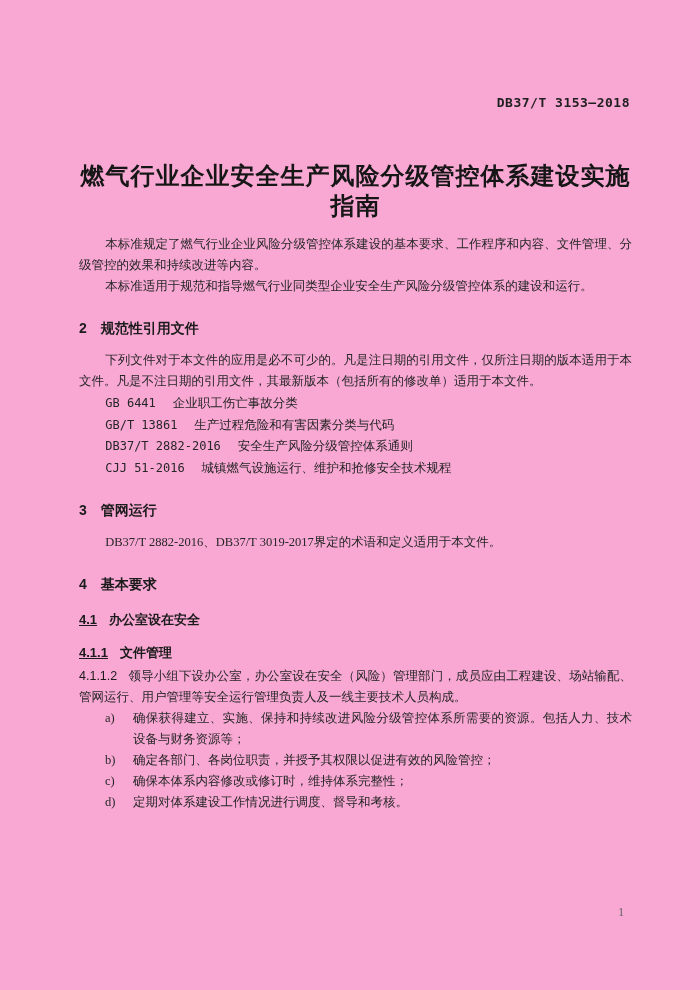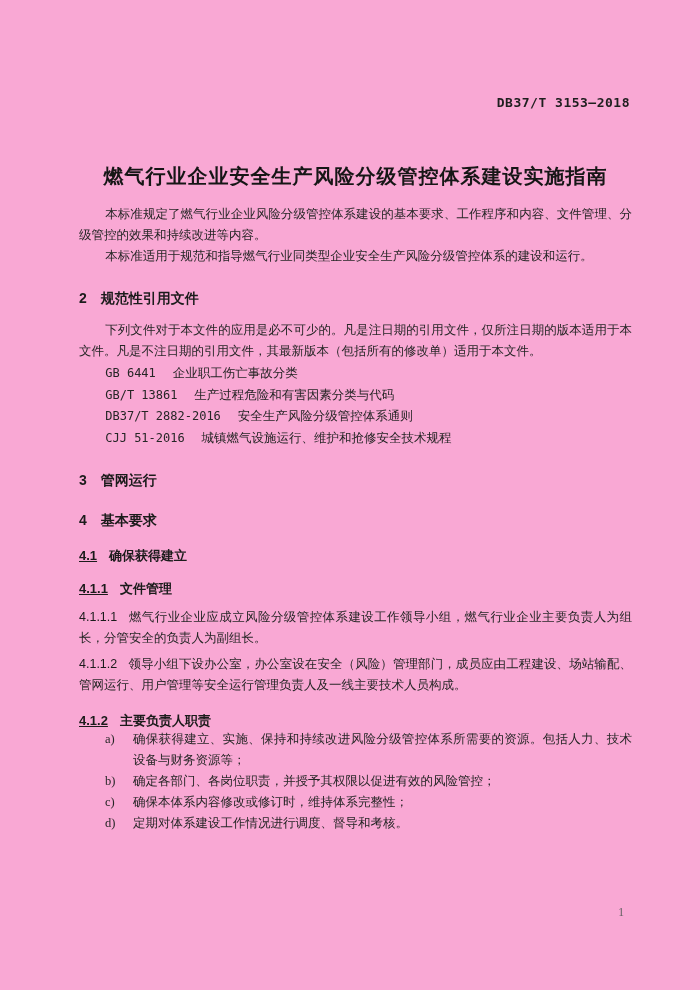--- a/index.html
+++ b/index.html
@@ -28,7 +28,7 @@
     margin-top: 161px;
     text-align: center;
     font-family: "Liberation Sans", "DejaVu Sans", sans-serif;
-    font-size: 20px; font-weight: 700; color: #161616;
+    font-size: 24px; font-weight: 700; color: #161616;
     letter-spacing: 1px;
     line-height: 30px;
   }

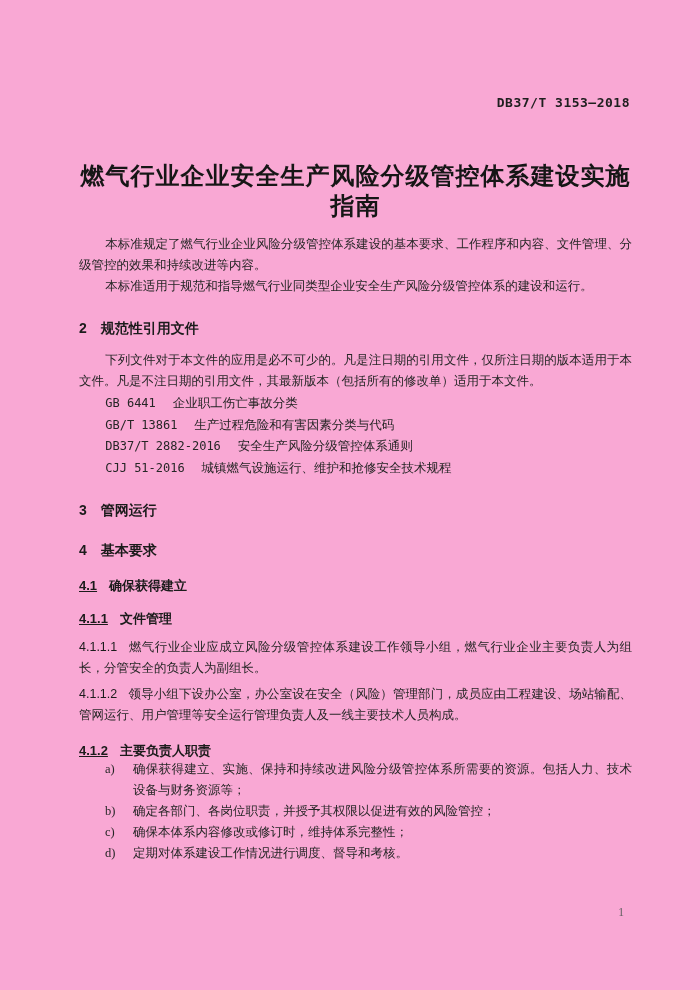--- a/index.html
+++ b/index.html
@@ -129,6 +129,7 @@
     <div class="sec-h h2-sp">
       <span class="h-num">3</span><span>管网运行</span>
     </div>
+    <p class="body-p after-h">DB37/T 2882-2016、DB37/T 3019-2017界定的术语和定义适用于本文件。</p>
 
     <div class="sec-h h2-sp">
       <span class="h-num">4</span><span>基本要求</span>

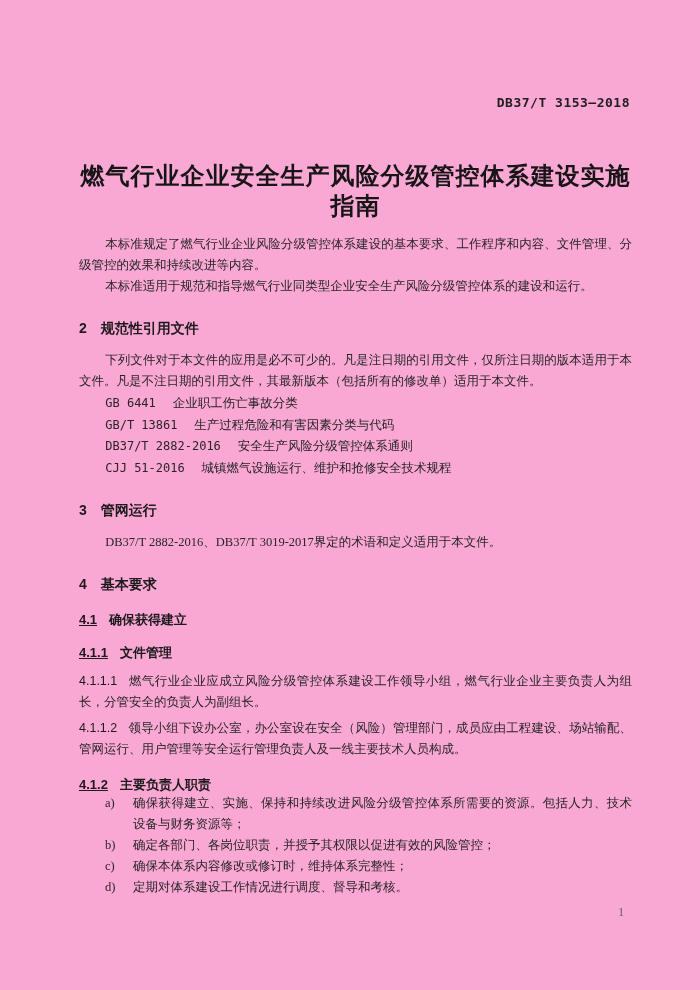--- a/index.html
+++ b/index.html
@@ -136,7 +136,7 @@
     </div>
 
     <div class="sub-h h3-sp">
-      <span class="h-num">4.1</span><span>确保获得建立</span>
+      <span class="h-num">4.1</span><span>办公室设在安全</span>
     </div>
 
     <div class="sub-h h4-sp">

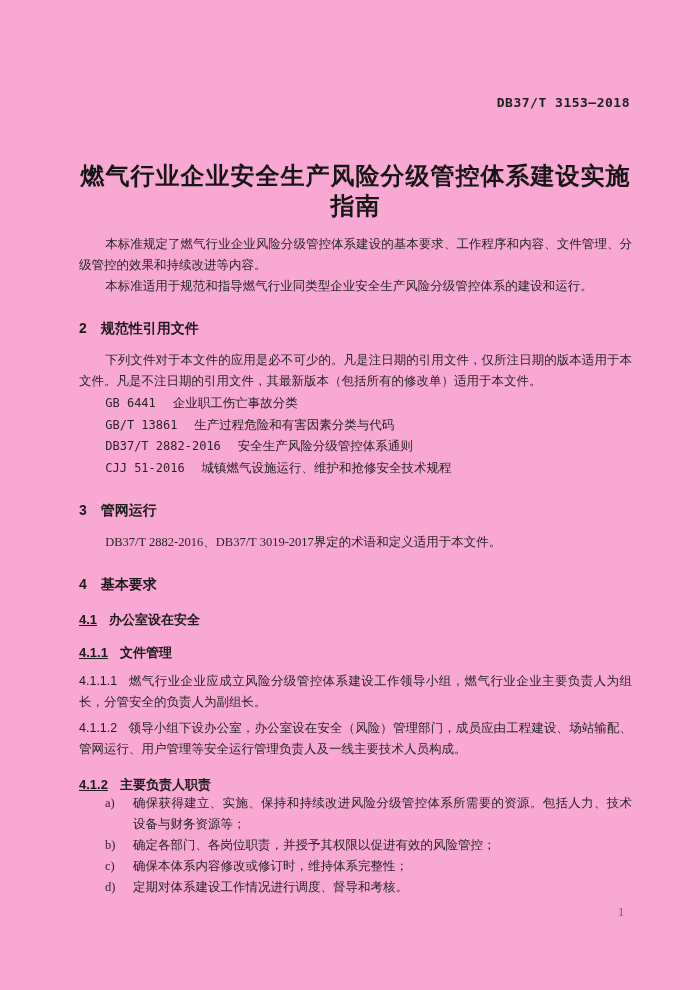--- a/index.html
+++ b/index.html
@@ -142,9 +142,6 @@
     <div class="sub-h h4-sp">
       <span class="h-num">4.1.1</span><span>文件管理</span>
     </div>
-    <p class="clause" style="margin-top:10px">
-      <span class="clause-num">4.1.1.1</span><span>燃气行业企业应成立风险分级管控体系建设工作领导小组，燃气行业企业主要负责人为组长，分管安全的负责人为副组长。</span>
-    </p>
     <p class="clause">
       <span class="clause-num">4.1.1.2</span><span>领导小组下设办公室，办公室设在安全（风险）管理部门，成员应由工程建设、场站输配、管网运行、用户管理等安全运行管理负责人及一线主要技术人员构成。</span>
     </p>

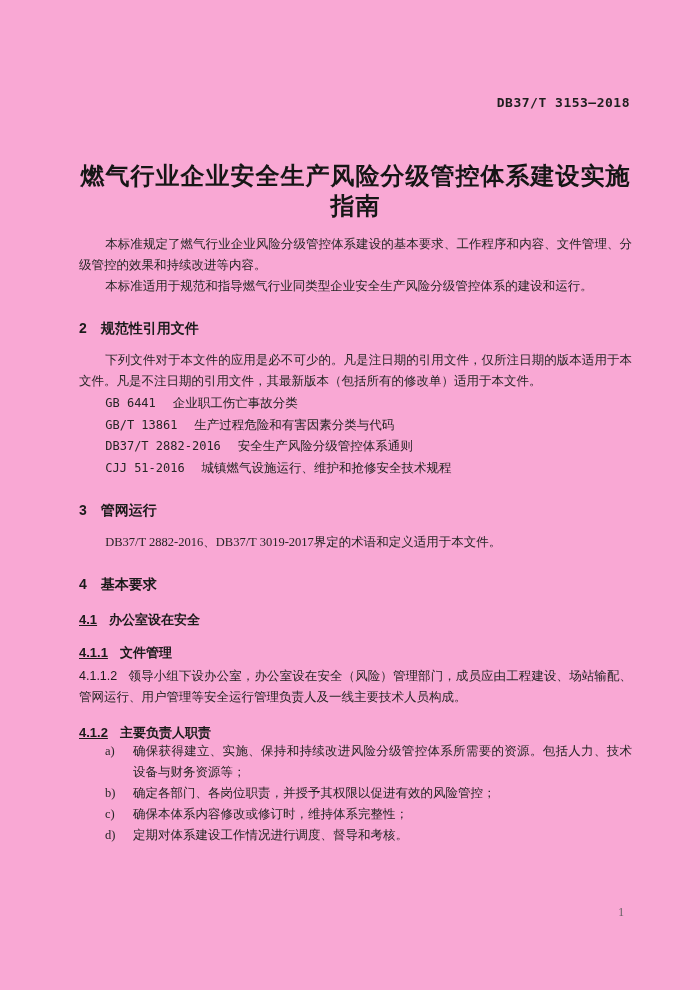--- a/index.html
+++ b/index.html
@@ -146,9 +146,6 @@
       <span class="clause-num">4.1.1.2</span><span>领导小组下设办公室，办公室设在安全（风险）管理部门，成员应由工程建设、场站输配、管网运行、用户管理等安全运行管理负责人及一线主要技术人员构成。</span>
     </p>
 
-    <div class="sub-h h4-sp">
-      <span class="h-num">4.1.2</span><span>主要负责人职责</span>
-    </div>
     <div class="item-list">
       <div class="item-row">
         <span class="item-label">a)</span>

